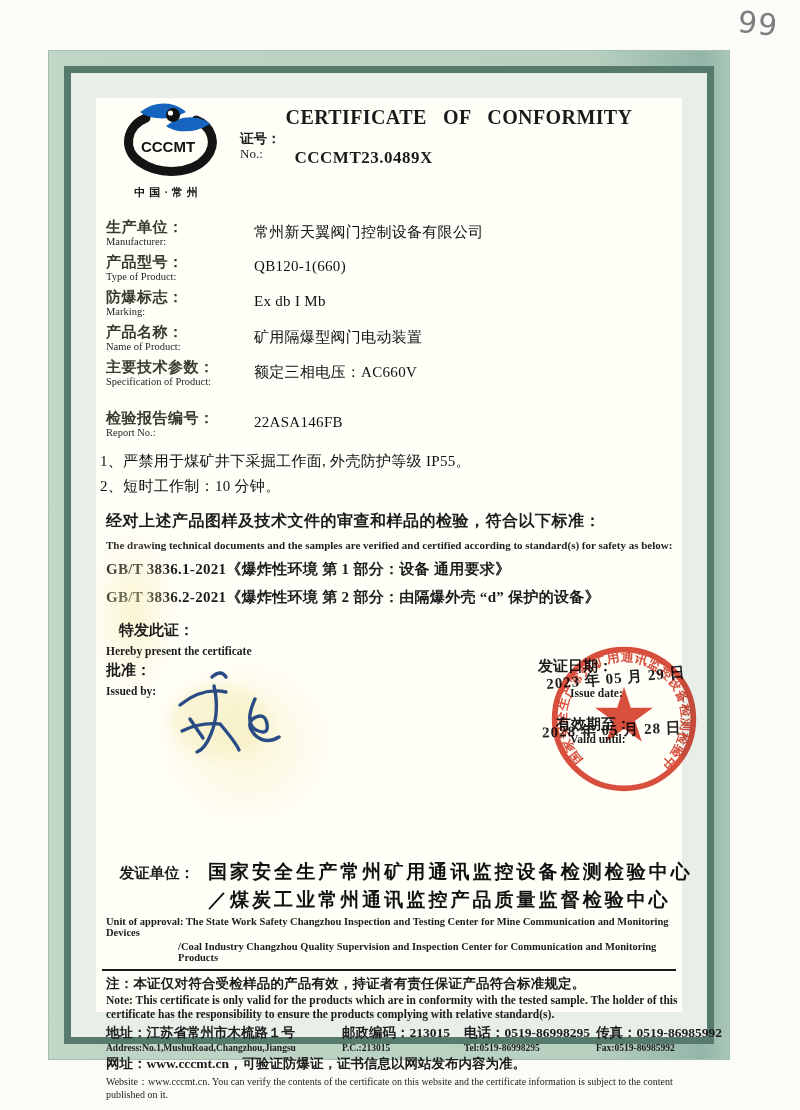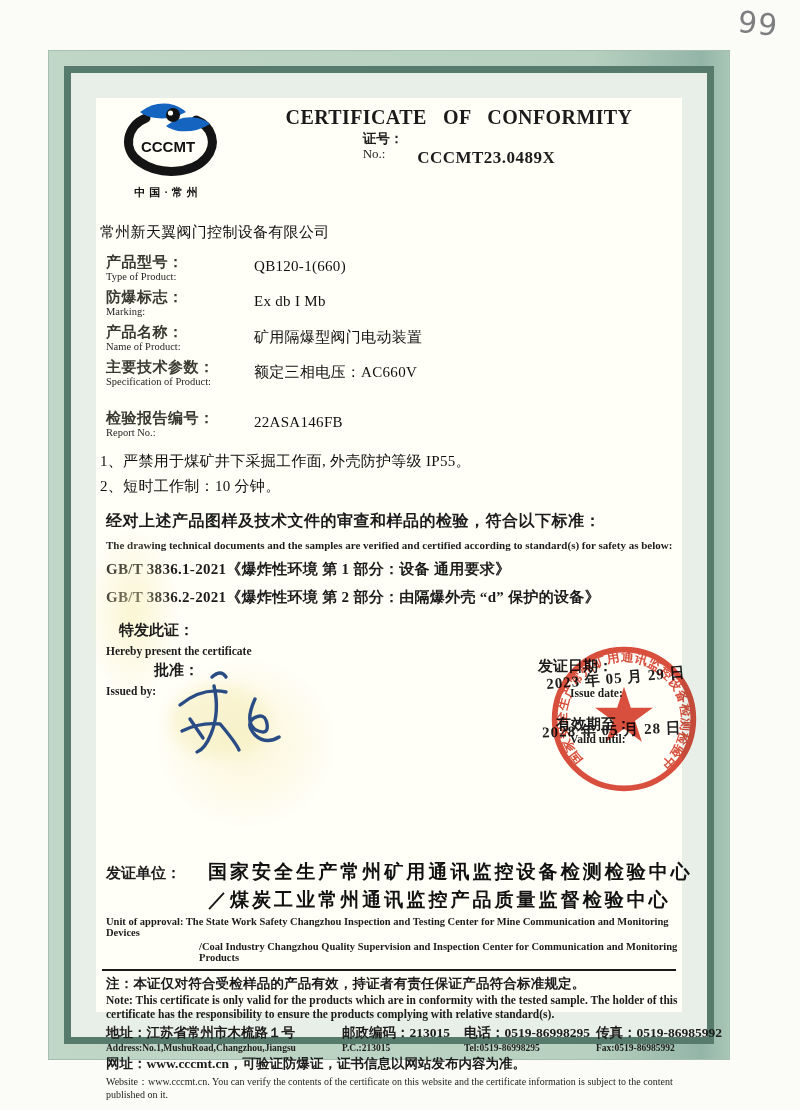--- a/index.html
+++ b/index.html
@@ -52,7 +52,7 @@
     font-size:20px; font-weight:600; color:#1a1a1a;
     letter-spacing:.02em; word-spacing:.55em; margin-top:2px;
   }
-  .certno{ display:flex; justify-content:center; margin-top:3px; }
+  .certno{ display:flex; justify-content:flex-start; margin-top:3px; }
   .certno-labels{ text-align:left; line-height:1.1; }
   .certno-cn{ font-size:13.5px; font-weight:600; }
   .certno-en{ font-size:13px; }

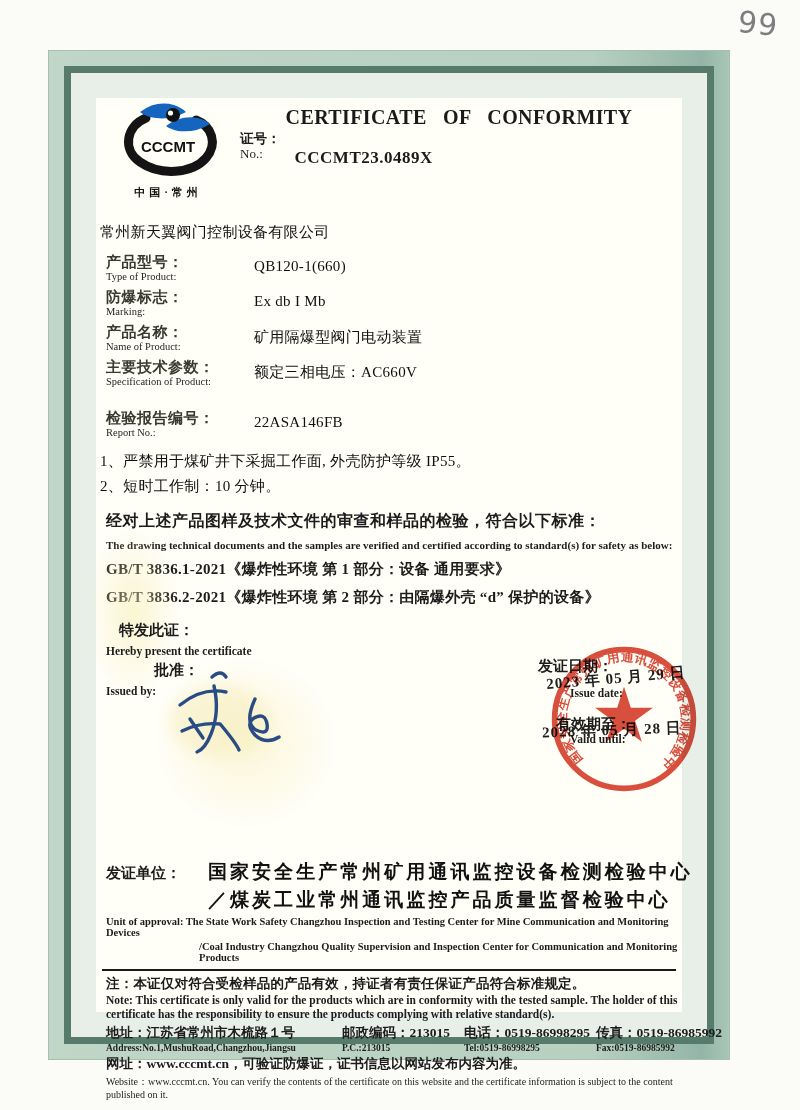--- a/index.html
+++ b/index.html
@@ -150,6 +150,10 @@
 
       <div class="fields">
         <div class="frow">
+          <div class="flabel">
+              <div class="lab-cn">生产单位：</div>
+            <div class="lab-en">Manufacturer:</div>
+            </div>
           <div class="fvalue">常州新天翼阀门控制设备有限公司</div>
         </div>
         <div class="frow">

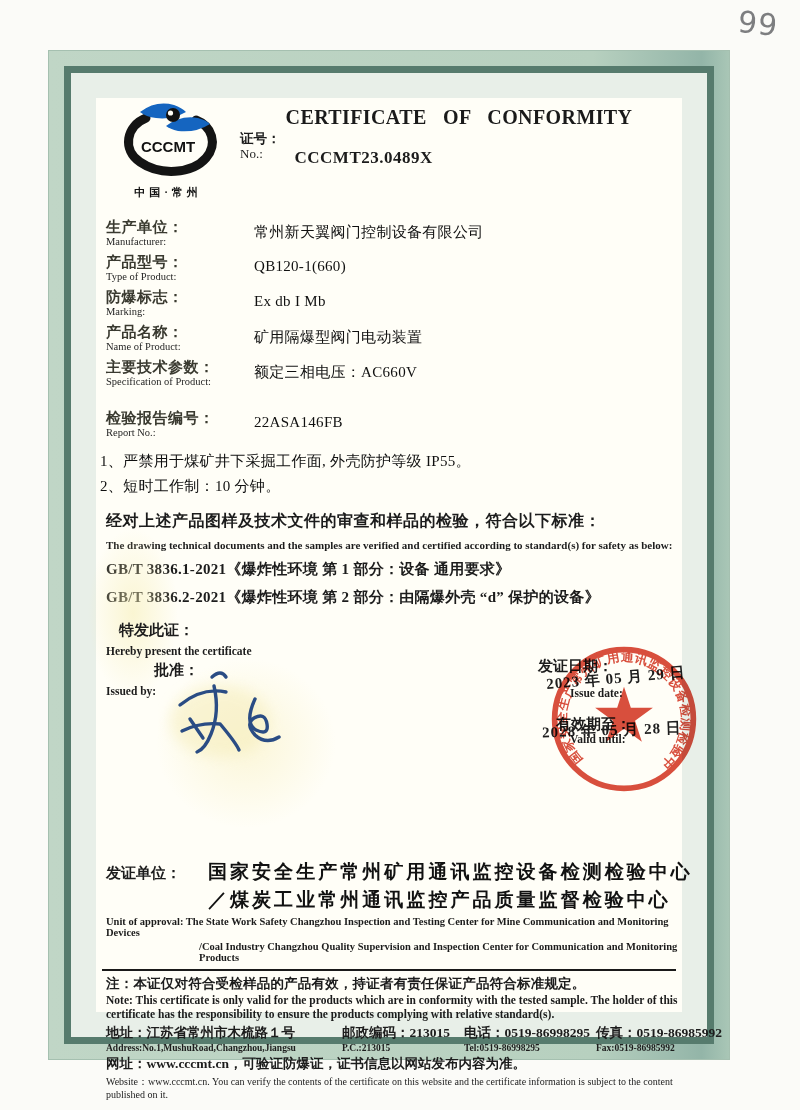--- a/index.html
+++ b/index.html
@@ -79,7 +79,7 @@
   .ap{ position:absolute; white-space:nowrap; }
   .present-cn{ left:6px; top:4px;  font-size:15px; font-weight:600;margin-left:13px; }
   .present-en{ left:6px; top:28px; font-size:11.5px; font-weight:600; }
-  .issued-cn { left:6px; top:44px; font-size:15px; font-weight:600;margin-left:48px; }
+  .issued-cn { left:6px; top:44px; font-size:15px; font-weight:600; }
   .issued-en { left:6px; top:68px; font-size:11.5px; font-weight:600; }
   .sig{ position:absolute; left:58px; top:48px; }
   .dlab-cn{ font-size:15px; font-weight:600; }

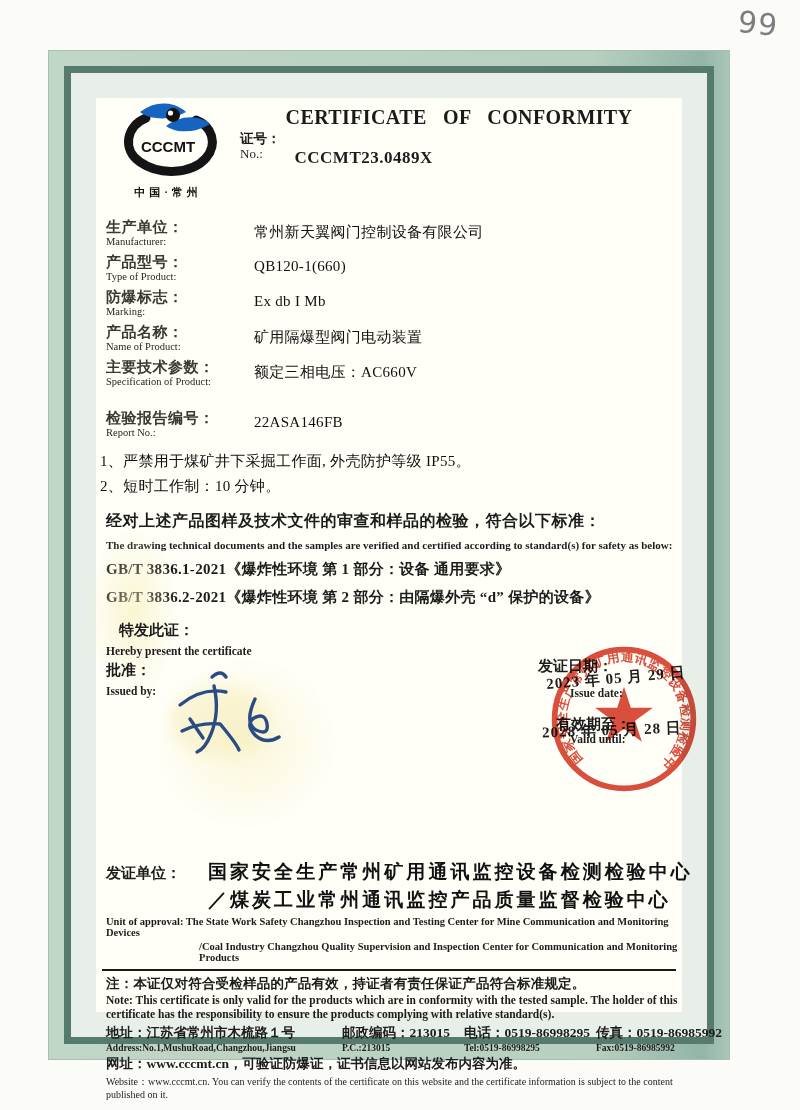--- a/index.html
+++ b/index.html
@@ -95,7 +95,7 @@
 
   
   .issuing{ margin-top:10px; padding-left:6px; }
-  .iss-line1{ display:flex; align-items:baseline; }
+  .iss-line1{ display:flex; align-items:baseline;text-align:center; }
   .iss-label{ font-size:15px; font-weight:700; width:102px; flex:none; }
   .iss-big{ font-size:19px; font-weight:700; letter-spacing:.16em; white-space:nowrap; color:#111; }
   .iss-line2{ margin-left:102px; margin-top:2px; }

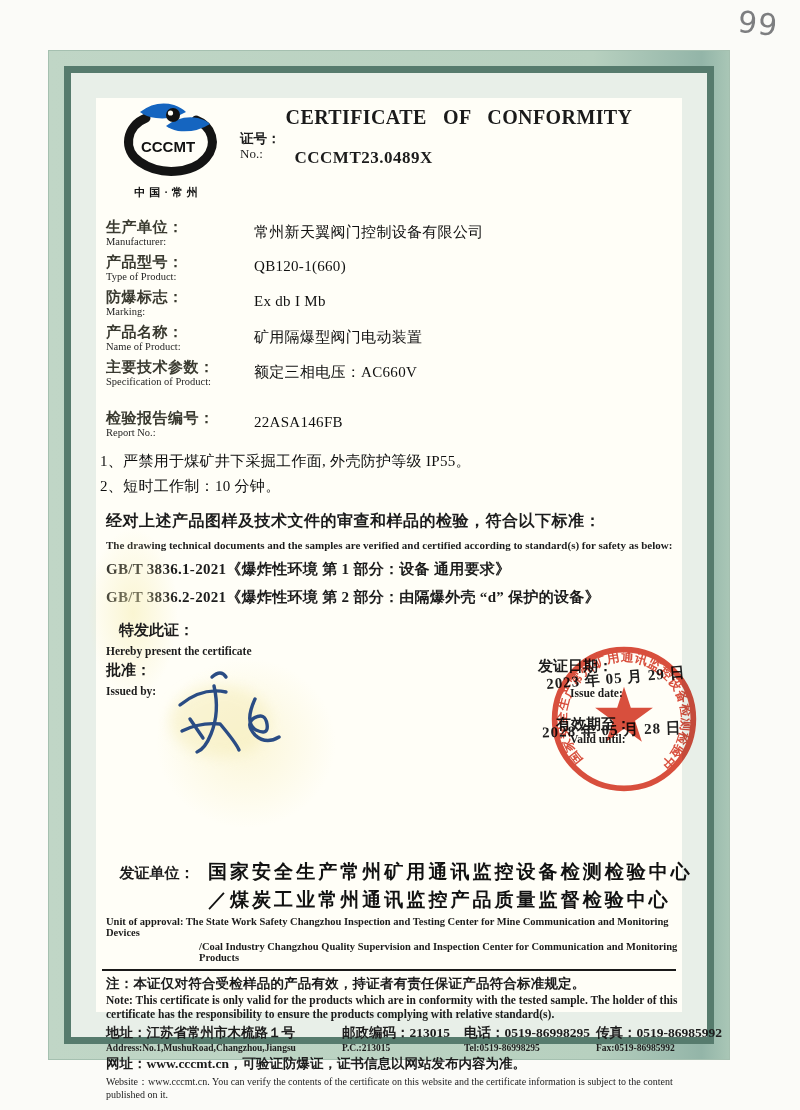--- a/index.html
+++ b/index.html
@@ -100,7 +100,7 @@
   .iss-big{ font-size:19px; font-weight:700; letter-spacing:.16em; white-space:nowrap; color:#111; }
   .iss-line2{ margin-left:102px; margin-top:2px; }
   .iss-en{ font-size:10.5px; font-weight:700; margin-top:3px; }
-  .iss-en2{ margin-left:93px; }
+  .iss-en2{ margin-left:72px; }
   .divider{ border-top:2px solid #1a1a1a; margin:6px 2px 4px; }
 
   

